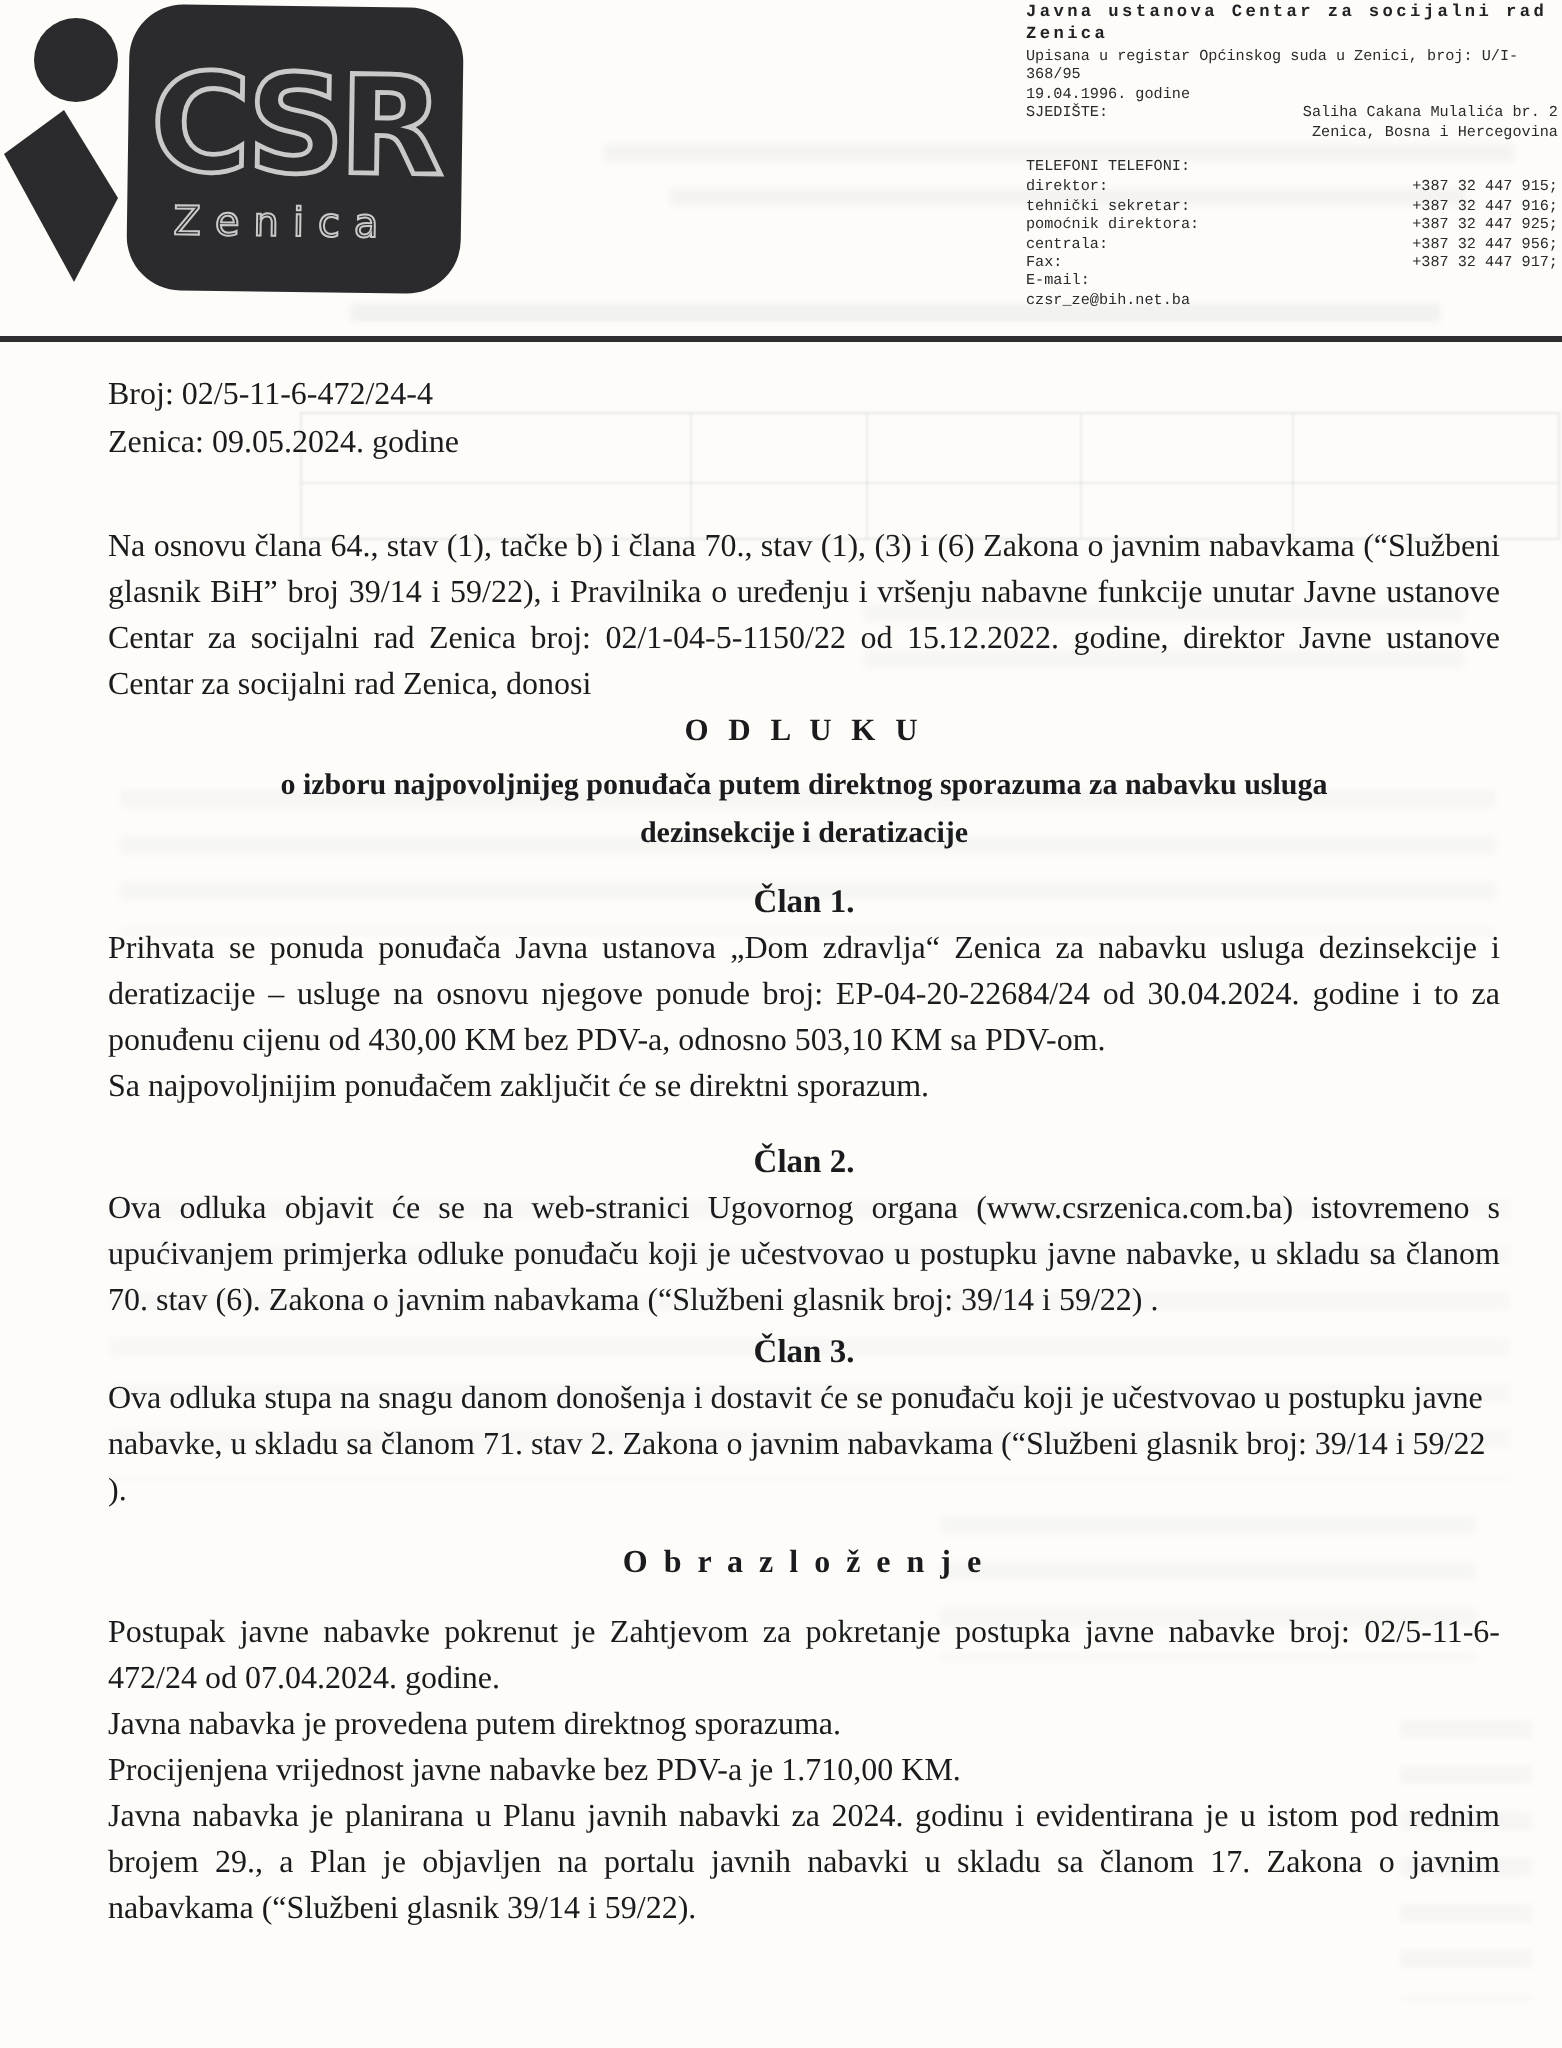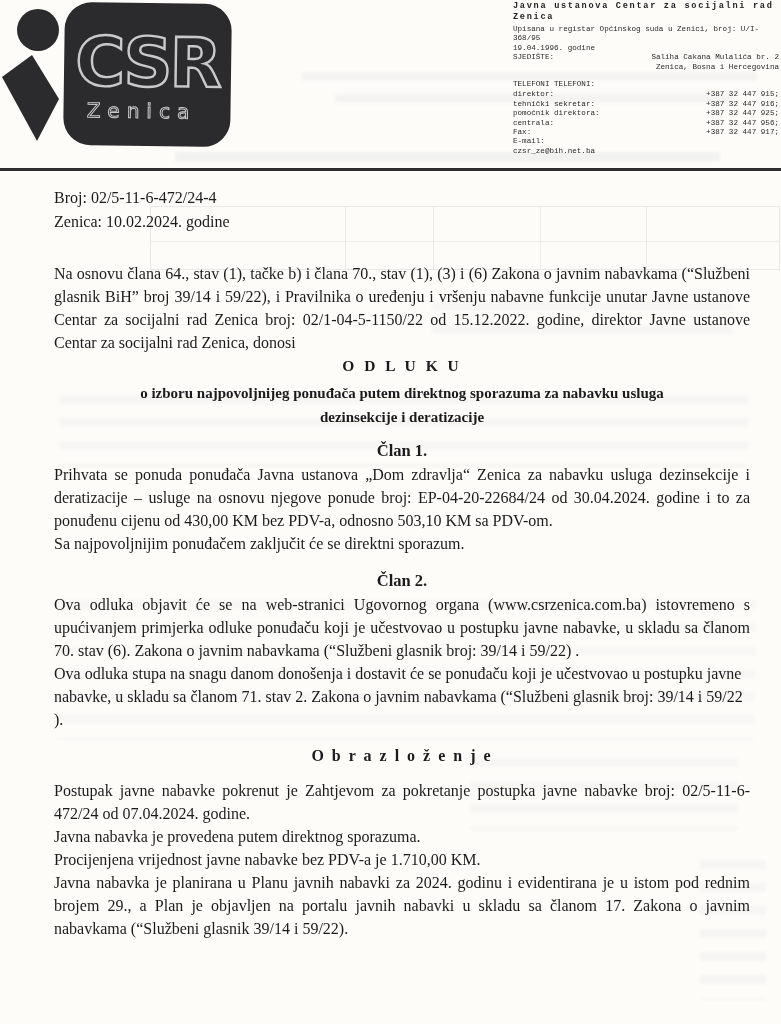--- a/index.html
+++ b/index.html
@@ -173,7 +173,7 @@
 
     <div class="doc-meta">
       <div>Broj: 02/5-11-6-472/24-4</div>
-      <div>Zenica: 10.02.2024. godine</div>
+      <div>Zenica: 09.05.2024. godine</div>
     </div>
 
     <p class="body mb">Na osnovu člana 64., stav (1), tačke b) i člana 70., stav (1), (3) i (6) Zakona o javnim nabavkama (“Službeni glasnik BiH” broj 39/14 i 59/22), i Pravilnika o uređenju i vršenju nabavne funkcije unutar Javne ustanove Centar za socijalni rad Zenica broj: 02/1-04-5-1150/22 od 15.12.2022. godine, direktor Javne ustanove Centar za socijalni rad Zenica, donosi</p>

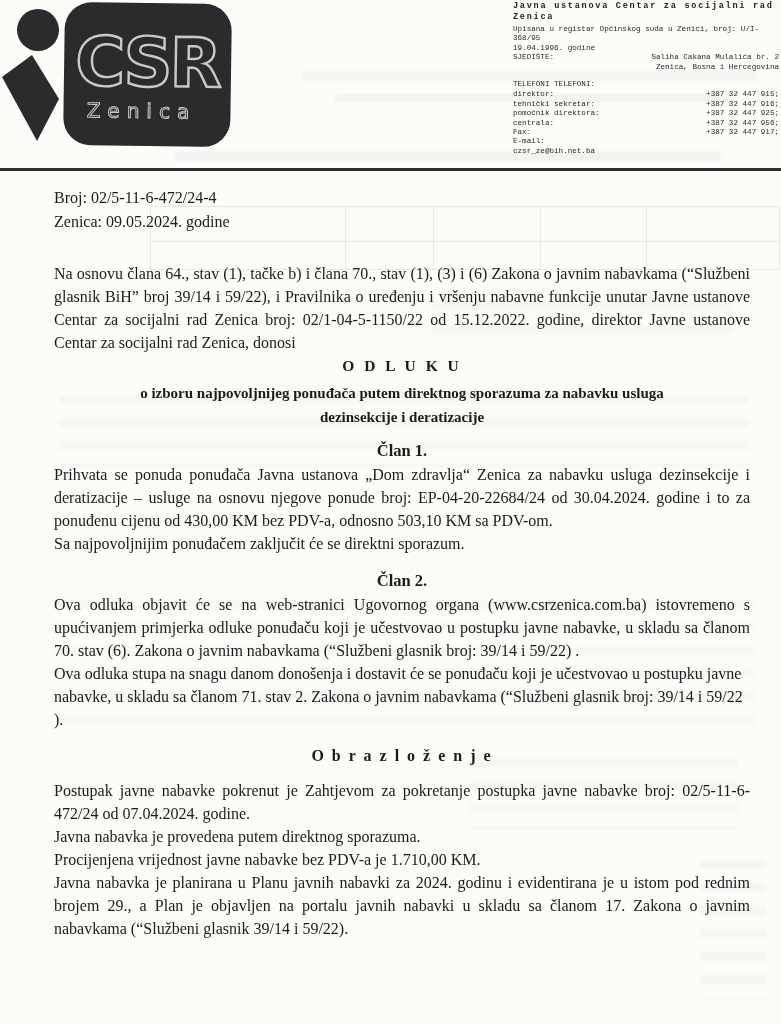--- a/index.html
+++ b/index.html
@@ -188,6 +188,7 @@
     <h4 class="article-heading gap-top">Član 2.</h4>
     <p class="body">Ova odluka objavit će se na web-stranici Ugovornog organa (www.csrzenica.com.ba) istovremeno s upućivanjem primjerka odluke ponuđaču koji je učestvovao u postupku javne nabavke, u skladu sa članom 70. stav (6). Zakona o javnim nabavkama (“Službeni glasnik broj: 39/14 i 59/22) .</p>
 
+    <h4 class="article-heading gap-top-sm">Član 3.</h4>
     <p class="body left">Ova odluka stupa na snagu danom donošenja i dostavit će se ponuđaču koji je učestvovao u postupku javne nabavke, u skladu sa članom 71. stav 2. Zakona o javnim nabavkama (“Službeni glasnik broj: 39/14 i 59/22 ).</p>
 
     <h2 class="rationale-heading">O b r a z l o ž e n j e</h2>

